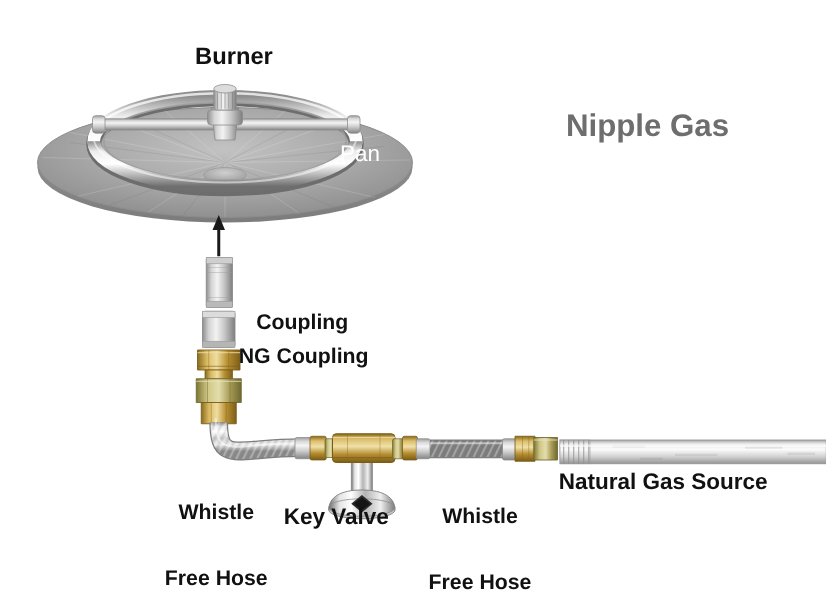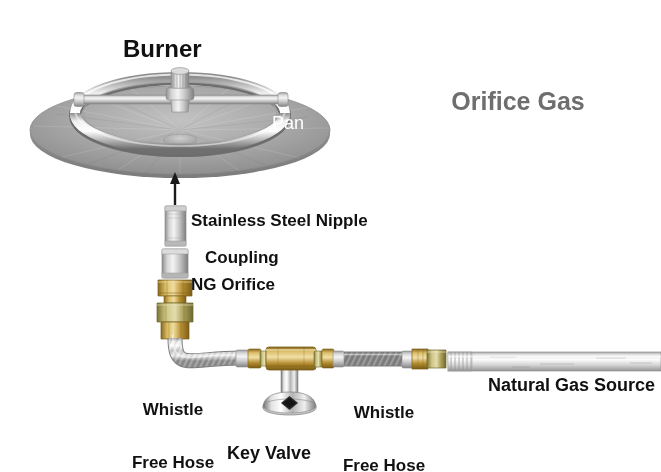--- a/index.html
+++ b/index.html
@@ -310,7 +310,7 @@
     <div>Orifice Gas</div>
   </div>
 
-  <div class="lbl" style="left:123px; top:36px; font-size:24px;">Burner</div>
+  <div class="lbl" style="left:156px; top:36px; font-size:19px;">Burner</div>
 
   <div class="panlbl" style="left:272px; top:113px; font-size:18px;">Pan</div>
 

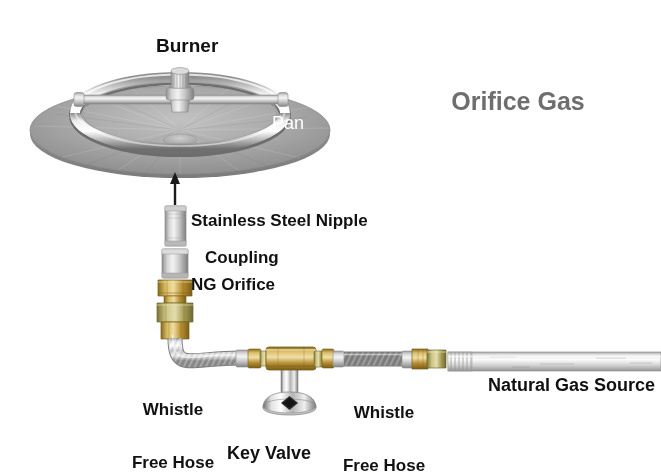--- a/index.html
+++ b/index.html
@@ -307,7 +307,7 @@
   </svg>
 
   <div class="title" style="left:392px; top:28px; width:252px; font-size:25px;">
-    <div>Orifice Gas</div>
+    <div>Nipple Gas</div>
   </div>
 
   <div class="lbl" style="left:156px; top:36px; font-size:19px;">Burner</div>

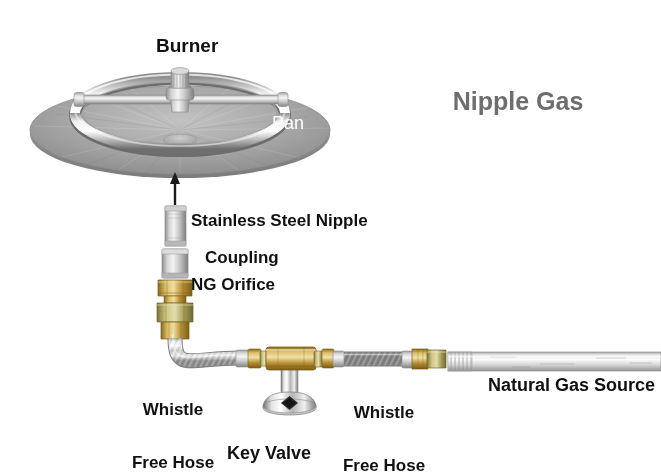--- a/index.html
+++ b/index.html
@@ -314,7 +314,6 @@
 
   <div class="panlbl" style="left:272px; top:113px; font-size:18px;">Pan</div>
 
-  <div class="lbl" style="left:191px; top:212px; font-size:17px;">Stainless Steel Nipple</div>
 
   <div class="lbl" style="left:191px; top:249px; font-size:17px;margin-left:14px;">Coupling</div>
 

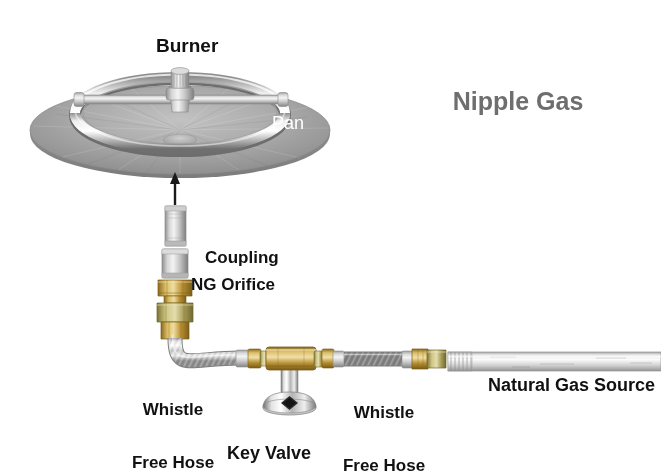--- a/index.html
+++ b/index.html
@@ -317,7 +317,7 @@
 
   <div class="lbl" style="left:191px; top:249px; font-size:17px;margin-left:14px;">Coupling</div>
 
-  <div class="lbl" style="left:191px; top:276px; font-size:17px;">NG Orifice</div>
+  <div class="lbl" style="left:191px; top:276px; font-size:17px;">NG Coupling</div>
 
   <div class="lbl" style="left:118px; top:365px; font-size:17px; text-align:center; width:110px;">
     <div>Whistle</div>

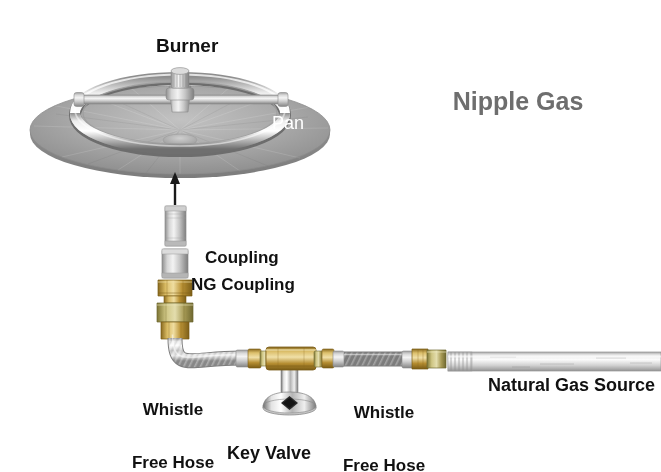--- a/index.html
+++ b/index.html
@@ -331,7 +331,7 @@
 
   <div class="lbl" style="left:227px; top:444px; font-size:18px;">Key Valve</div>
 
-  <div class="lbl" style="left:447px; top:376px; font-size:18px;margin-left:41px;">Natural Gas Source</div>
+  <div class="lbl" style="left:447px; top:376px; font-size:18px;">Natural Gas Source</div>
 
 </div>
 

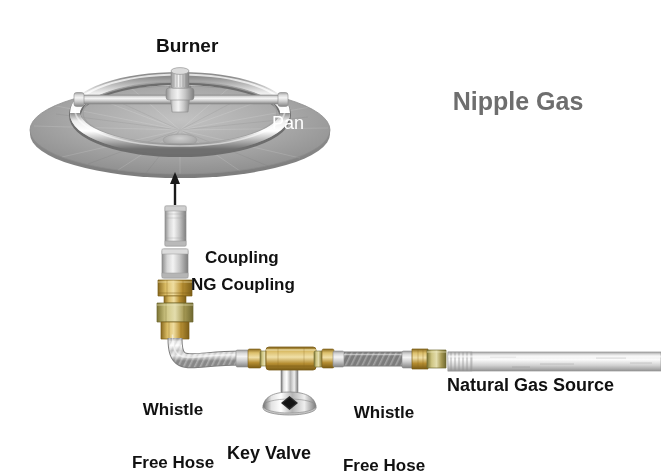--- a/index.html
+++ b/index.html
@@ -329,7 +329,7 @@
     <div>Free Hose</div>
   </div>
 
-  <div class="lbl" style="left:227px; top:444px; font-size:18px;">Key Valve</div>
+  <div class="lbl" style="left:227px; top:404px; font-size:18px;">Key Valve</div>
 
   <div class="lbl" style="left:447px; top:376px; font-size:18px;">Natural Gas Source</div>
 

